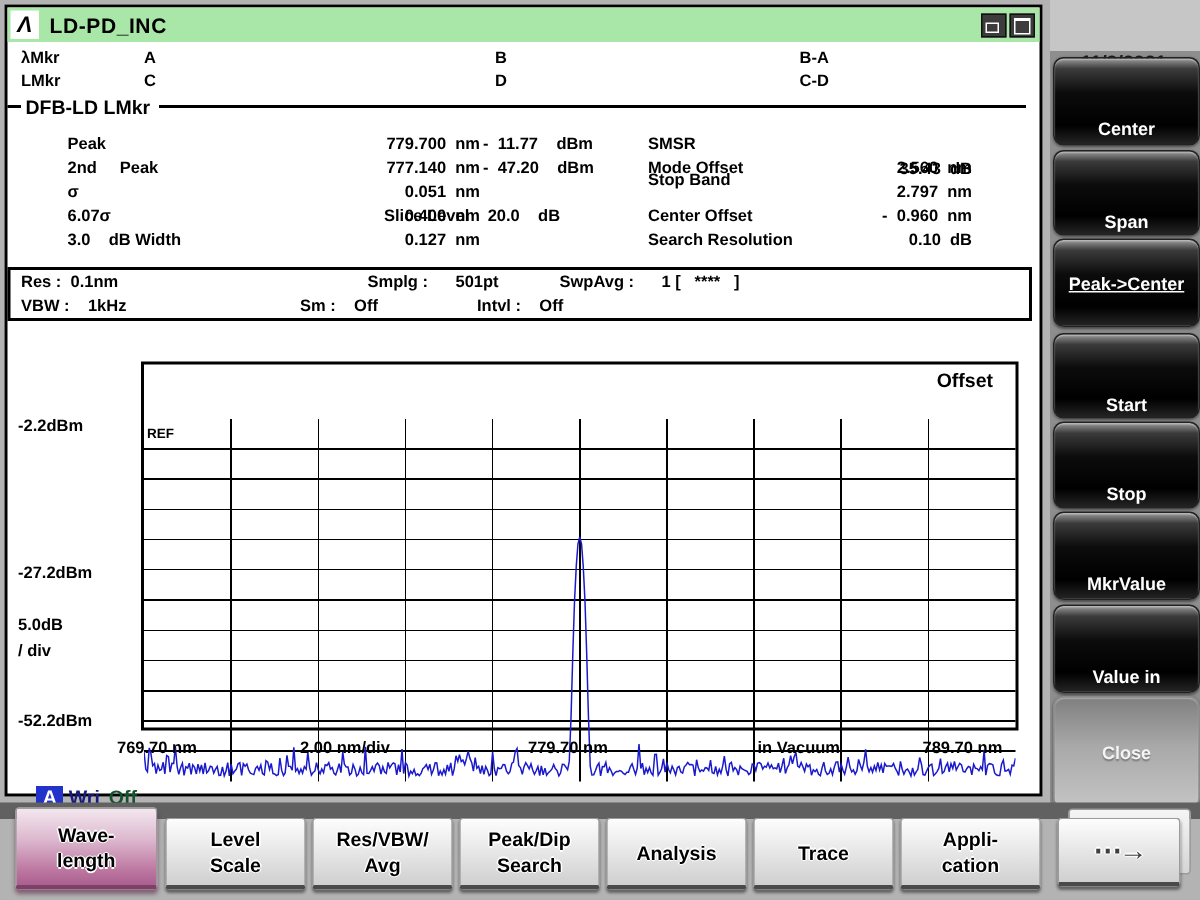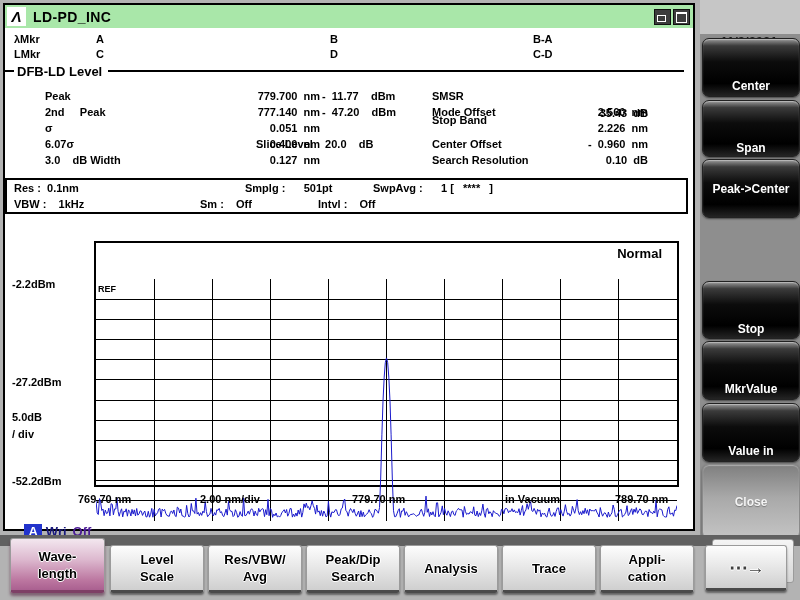--- a/index.html
+++ b/index.html
@@ -106,7 +106,7 @@
 
   <div class="abs" id="section-row">
     <div class="dash"></div>
-    <div class="title">DFB-LD Level</div>
+    <div class="title">DFB-LD LMkr</div>
     <div class="rule"></div>
   </div>
 

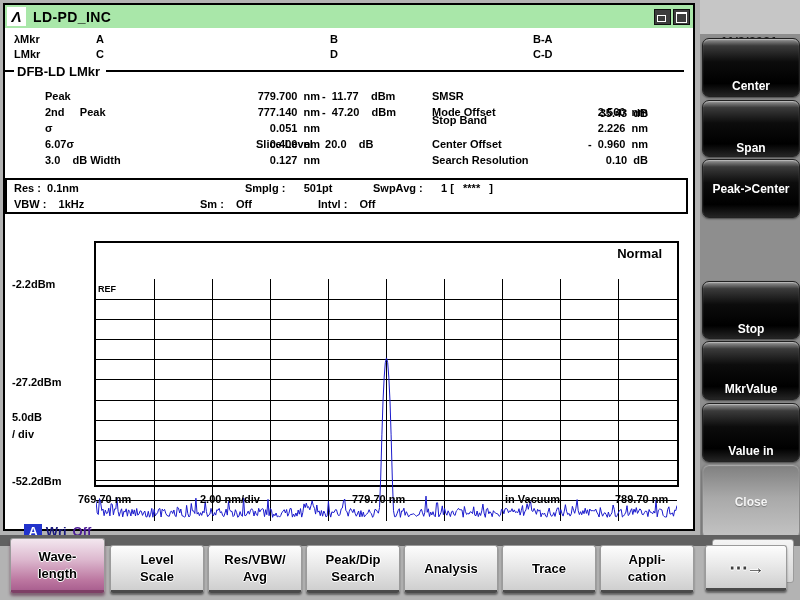--- a/index.html
+++ b/index.html
@@ -129,7 +129,7 @@
   <div class="abs t13 rres-label" style="top:105px">Mode Offset</div>
   <div class="abs t13 rres-val" style="top:105px">2.560  nm</div>
   <div class="abs t13 rres-label" style="top:113px">Stop Band</div>
-  <div class="abs t13 rres-val" style="top:121px">2.226  nm</div>
+  <div class="abs t13 rres-val" style="top:121px">2.797  nm</div>
   <div class="abs t13 rres-label" style="top:137px">Center Offset</div>
   <div class="abs t13 rres-val" style="top:137px">-  0.960  nm</div>
   <div class="abs t13 rres-label" style="top:153px">Search Resolution</div>

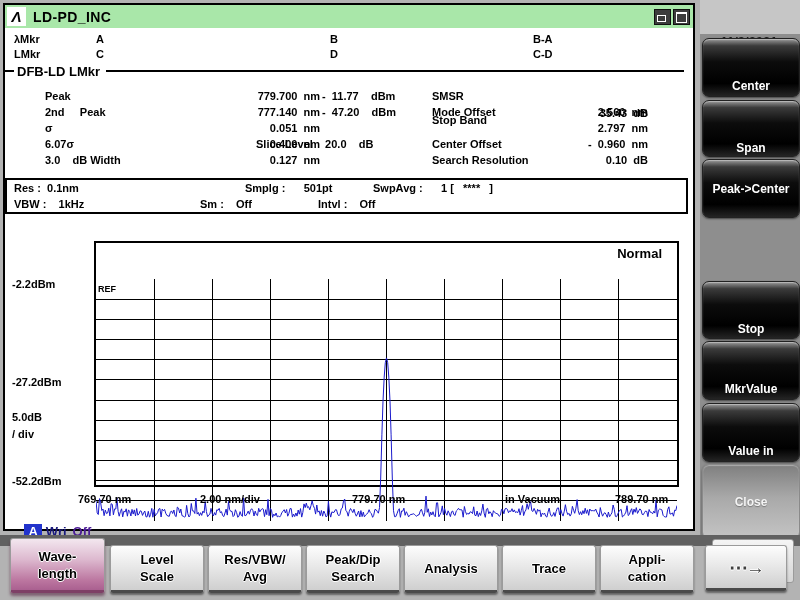--- a/index.html
+++ b/index.html
@@ -57,7 +57,7 @@
     border:1px solid #222;box-shadow:inset 0 1px 1px rgba(255,255,255,.35),0 1px 2px rgba(0,0,0,.5);cursor:pointer;}
   .skey .l1{margin-top:12px;}
   .skey .l2{margin-top:7px;}
-  .skey.single{display:flex;align-items:center;justify-content:center;}
+  .skey.single{display:flex;align-items:center;justify-content:center;text-decoration:underline;}
   .optrow{display:flex;justify-content:space-evenly;margin-top:8px;}
   .opt.sel{border-bottom:2px solid #fff;padding-bottom:1px;}
   .skey.gray{background:linear-gradient(180deg,#7f7f7f,#a9a9a9 45%,#c4c4c4);border:1px solid #8a8a8a;

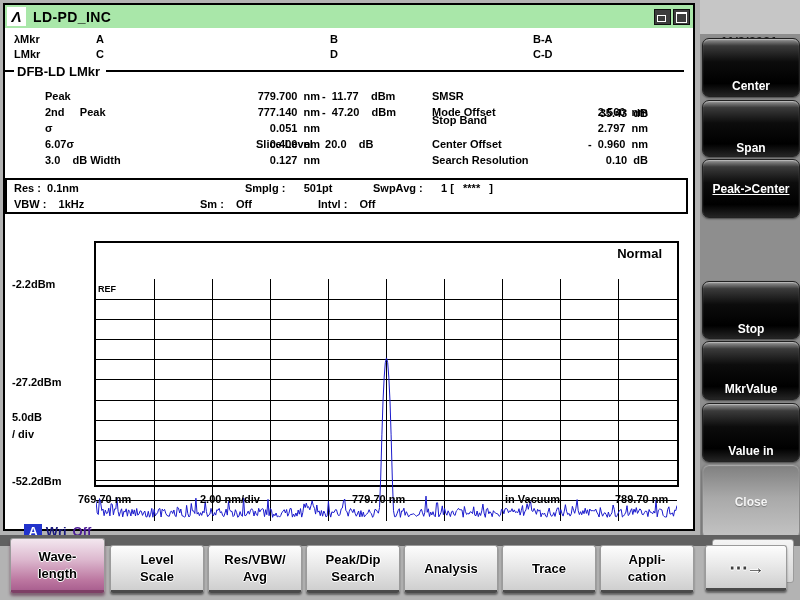--- a/index.html
+++ b/index.html
@@ -171,7 +171,7 @@
       </svg>
   </div>
   <div class="abs" id="ref-label">REF</div>
-  <div class="abs" id="normal-label">Normal</div>
+  <div class="abs" id="normal-label">Offset</div>
 
   <div class="abs t13" style="left:12px;top:277px">-2.2dBm</div>
   <div class="abs t13" style="left:12px;top:375px">-27.2dBm</div>

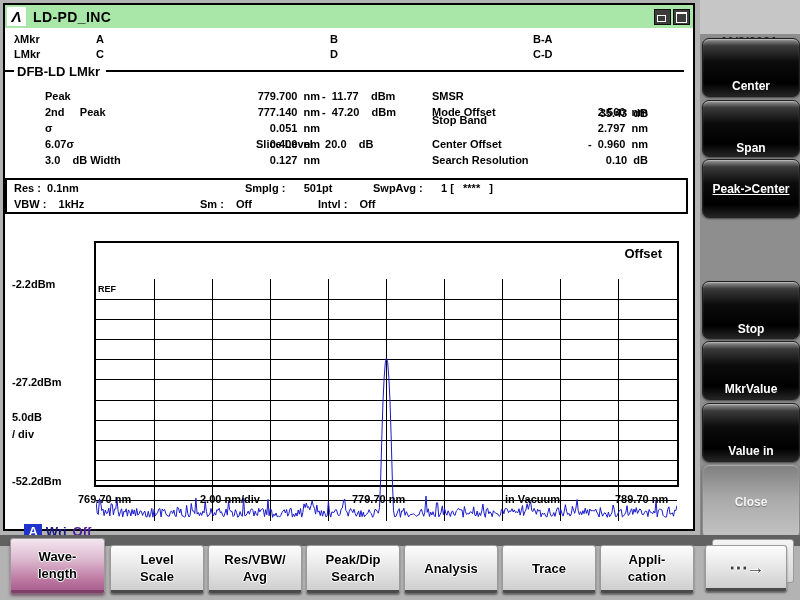--- a/index.html
+++ b/index.html
@@ -207,6 +207,10 @@
   <div class="abs skey single" style="top:159px;height:57px">
     <div>Peak-&gt;Center</div>
   </div>
+  <div class="abs skey" style="top:222px;height:55px">
+    <div class="l1">Start</div>
+    <div class="l2">769.70nm</div>
+  </div>
   <div class="abs skey" style="top:281px;height:56px">
     <div class="l1">Stop</div>
     <div class="l2">789.70nm</div>

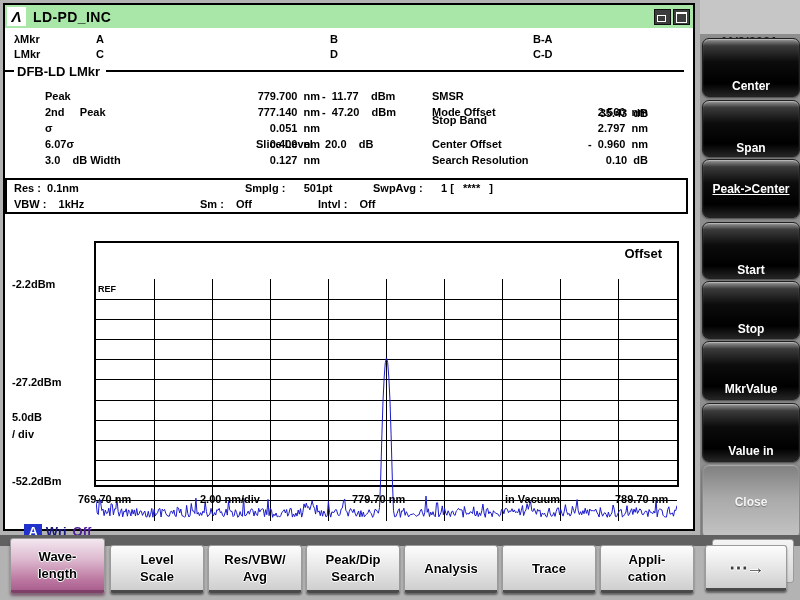--- a/index.html
+++ b/index.html
@@ -46,7 +46,7 @@
   #trace-a-badge{background:#2233cc;color:#fff;padding:0 4px 1px 4px;}
   #wri-off{border-bottom:2px solid #223;padding:0 3px 1px 2px;margin-left:2px;}
   #wri-lbl{color:#1a1a7e;}
-  #off-lbl{color:#4c1d95;margin-left:6px;}
+  #off-lbl{color:#14532d;margin-left:6px;}
 
   
   #right-strip{left:700px;top:0;width:100px;height:540px;background:#c6c6c6;}

